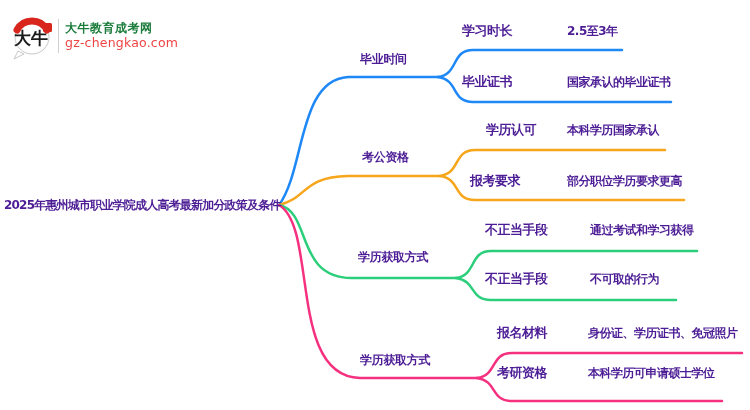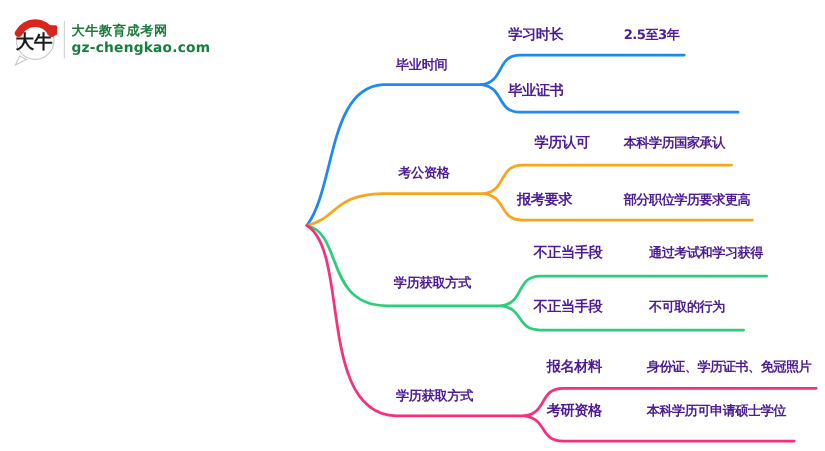--- a/index.html
+++ b/index.html
@@ -21,7 +21,7 @@
   .logo-divider{width:1px;height:34px;background:#cfcfcf;margin:0 6px 0 2px;}
   .logo-text{display:flex;flex-direction:column;justify-content:center;line-height:1.15;}
   .logo-name{color:#1C7C3C;font-size:12px;font-weight:700;letter-spacing:0.5px;}
-  .logo-domain{color:#15803d;font-size:12.5px;font-weight:700;letter-spacing:0.2px;}
+  .logo-domain{color:#ef4444;font-size:12.5px;font-weight:400;letter-spacing:0.2px;}
 </style>
 </head>
 <body>

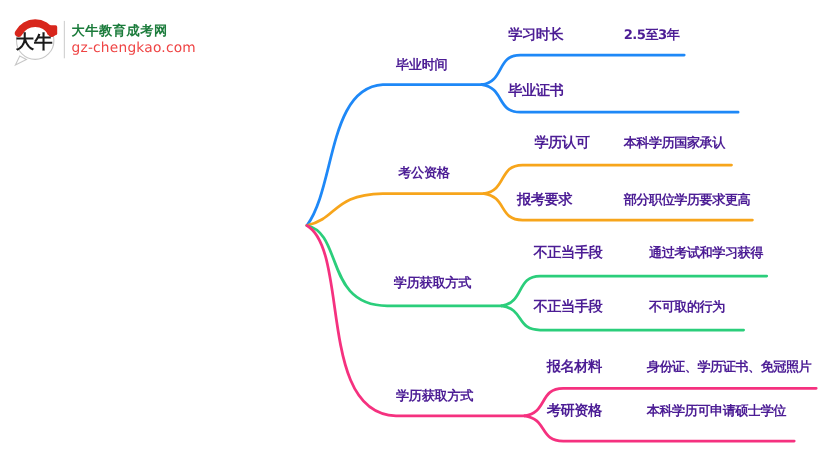--- a/index.html
+++ b/index.html
@@ -69,6 +69,7 @@
   <div class="node sub-label" style="left:462px;top:22px;">学习时长</div>
   <div class="node leaf-value" style="left:567px;top:23px;">2.5至3年</div>
   <div class="node sub-label" style="left:462px;top:73px;">毕业证书</div>
+  <div class="node leaf-value" style="left:567px;top:74px;">国家承认的毕业证书</div>
 
   <div class="node branch-label" style="left:362px;top:149px;">考公资格</div>
   <div class="node sub-label" style="left:470px;top:121px;margin-left:16px;">学历认可</div>

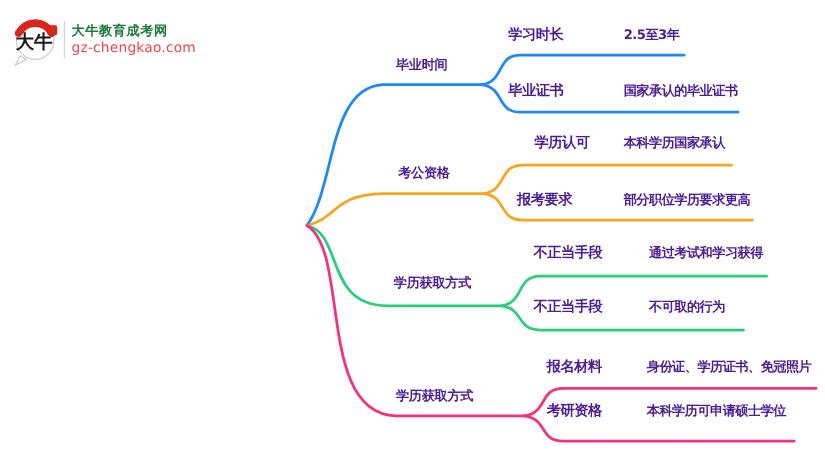--- a/index.html
+++ b/index.html
@@ -64,6 +64,7 @@
     </div>
   </div>
 
+  <div class="node root-label" style="left:4px;top:197px;">2025年惠州城市职业学院成人高考最新加分政策及条件</div>
 
   <div class="node branch-label" style="left:360px;top:51px;">毕业时间</div>
   <div class="node sub-label" style="left:462px;top:22px;">学习时长</div>

